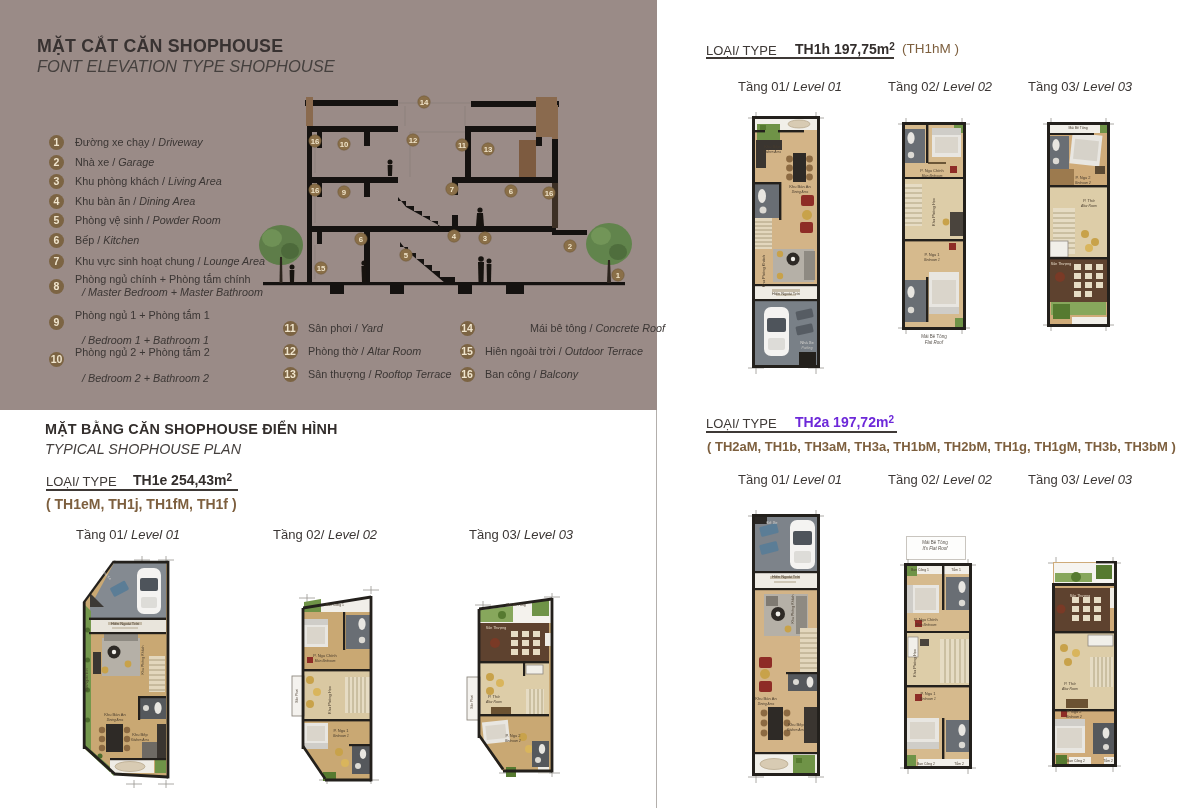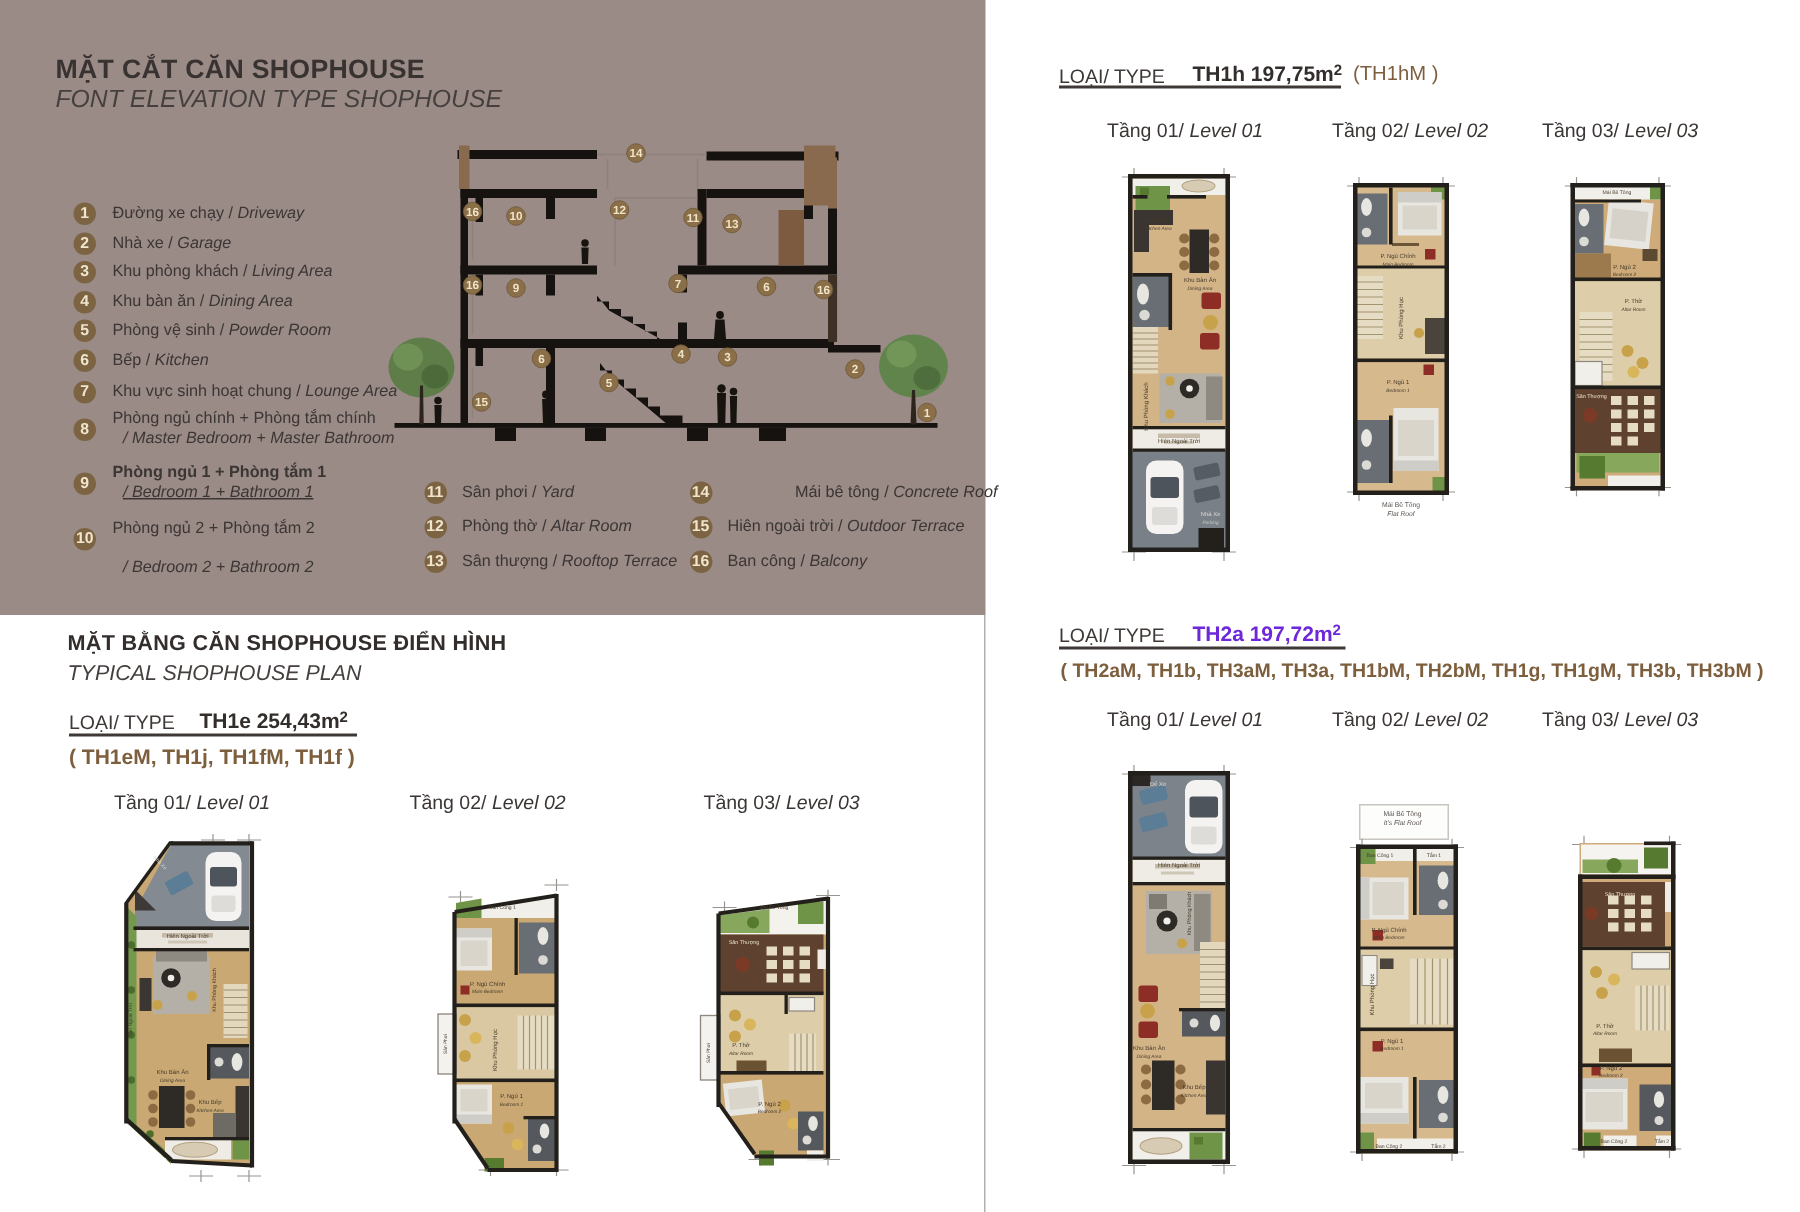--- a/index.html
+++ b/index.html
@@ -42,7 +42,7 @@
 <div class="abs dk" style="left:82px;top:286.0px;font-size:10.8px;font-style:italic;white-space:nowrap;">/ Master Bedroom + Master Bathroom</div>
 
 <div class="abs" style="left:49.0px;top:315.0px;width:15.0px;height:15.0px;border-radius:50%;background:#7c6443;color:#f0e5cd;font-size:10.5px;font-weight:bold;text-align:center;line-height:15.0px;">9</div>
-<div class="abs dk" style="left:75px;top:309.0px;font-size:10.8px;white-space:nowrap;font-weight:bold;">Phòng ngủ 1 + Phòng tắm 1</div>
+<div class="abs dk" style="left:75px;top:309.0px;font-size:10.8px;white-space:nowrap;">Phòng ngủ 1 + Phòng tắm 1</div>
 <div class="abs dk" style="left:82px;top:322.0px;font-size:10.8px;font-style:italic;white-space:nowrap;text-decoration:underline;">/ Bedroom 1 + Bathroom 1</div>
 
 <div class="abs" style="left:49.0px;top:351.5px;width:15.0px;height:15.0px;border-radius:50%;background:#7c6443;color:#f0e5cd;font-size:10.5px;font-weight:bold;text-align:center;line-height:15.0px;">10</div>

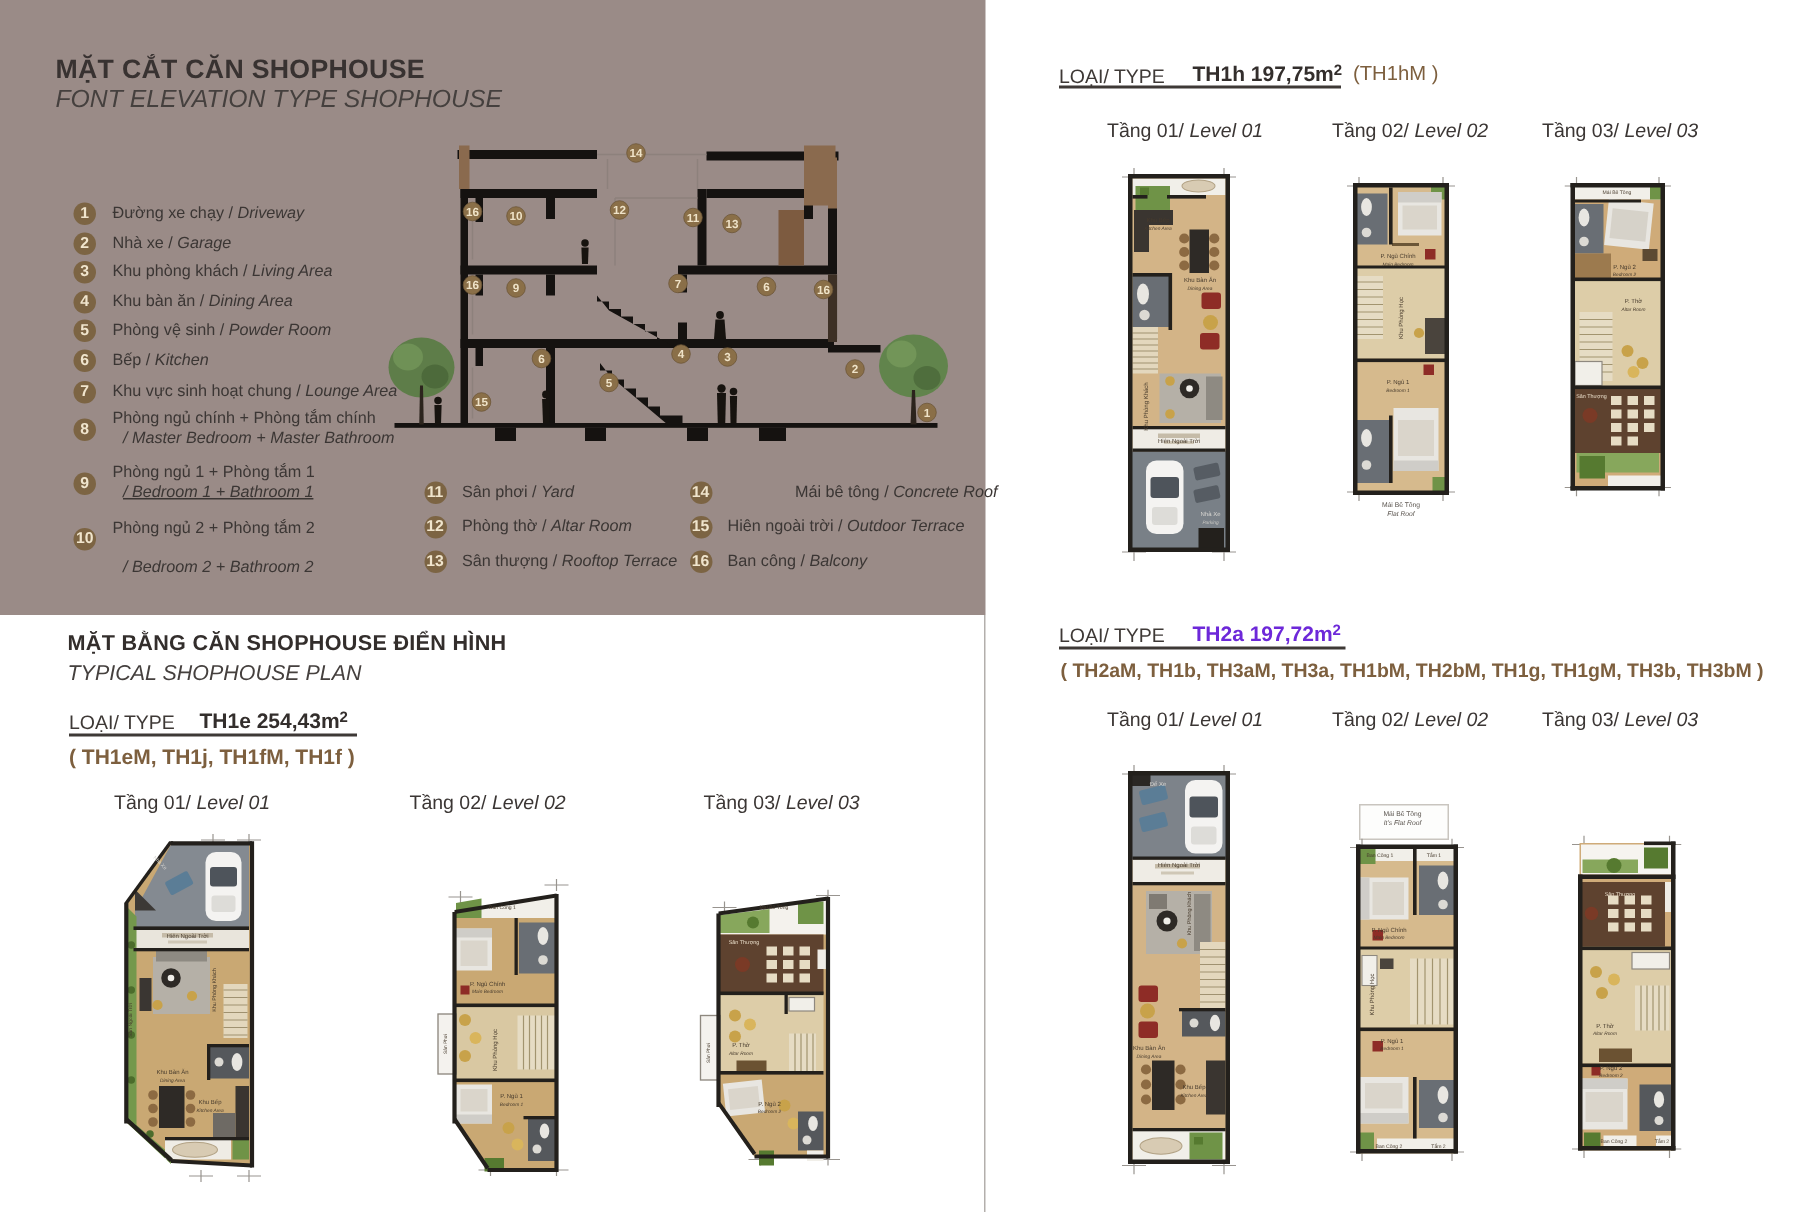--- a/index.html
+++ b/index.html
@@ -43,7 +43,7 @@
 
 <div class="abs" style="left:49.0px;top:315.0px;width:15.0px;height:15.0px;border-radius:50%;background:#7c6443;color:#f0e5cd;font-size:10.5px;font-weight:bold;text-align:center;line-height:15.0px;">9</div>
 <div class="abs dk" style="left:75px;top:309.0px;font-size:10.8px;white-space:nowrap;">Phòng ngủ 1 + Phòng tắm 1</div>
-<div class="abs dk" style="left:82px;top:322.0px;font-size:10.8px;font-style:italic;white-space:nowrap;text-decoration:underline;">/ Bedroom 1 + Bathroom 1</div>
+<div class="abs dk" style="left:82px;top:334px;font-size:10.8px;font-style:italic;white-space:nowrap;">/ Bedroom 1 + Bathroom 1</div>
 
 <div class="abs" style="left:49.0px;top:351.5px;width:15.0px;height:15.0px;border-radius:50%;background:#7c6443;color:#f0e5cd;font-size:10.5px;font-weight:bold;text-align:center;line-height:15.0px;">10</div>
 <div class="abs dk" style="left:75px;top:345.5px;font-size:10.8px;white-space:nowrap;">Phòng ngủ 2 + Phòng tắm 2</div>

